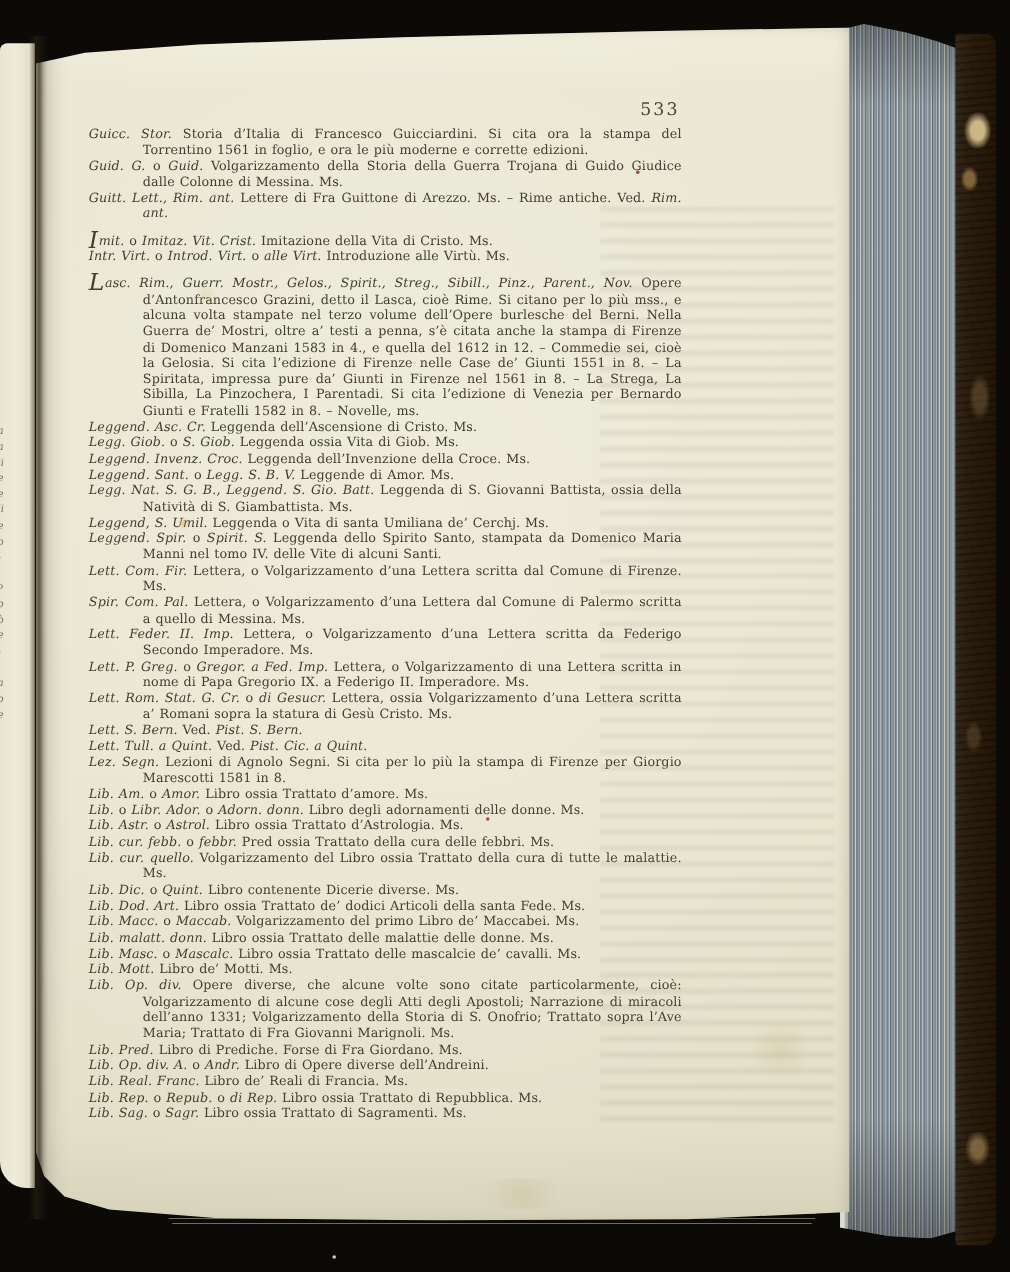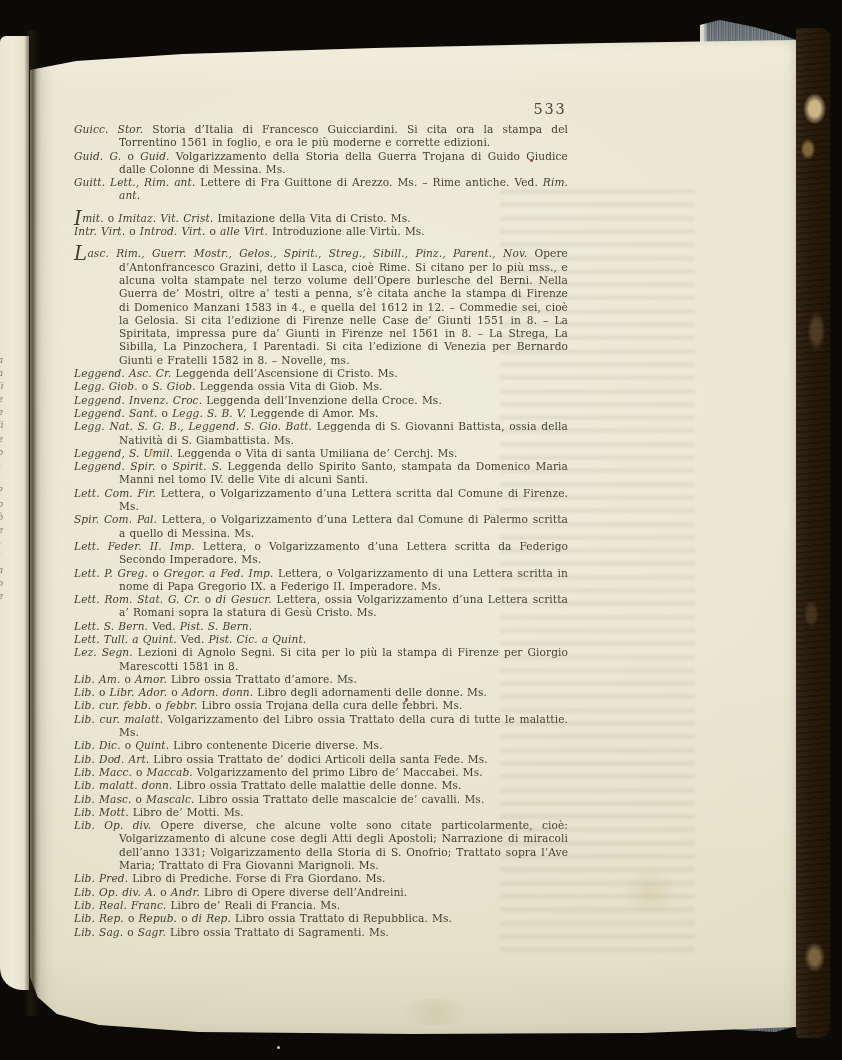--- a/index.html
+++ b/index.html
@@ -33,7 +33,7 @@
   }
   
   .page{
-    position:absolute;left:30px;top:39px;width:766px;height:1000px;z-index:2;
+    position:absolute;left:30px;top:22px;width:678px;height:1000px;z-index:2;
     background:
       radial-gradient(ellipse 120% 90% at 45% 40%, rgba(255,255,255,.28), rgba(255,255,255,0) 70%),
       linear-gradient(180deg,#f0edda 0,#e9e6d1 5%,#e8e4ce 60%,#e3dfc8 92%,#d6d2ba 100%);

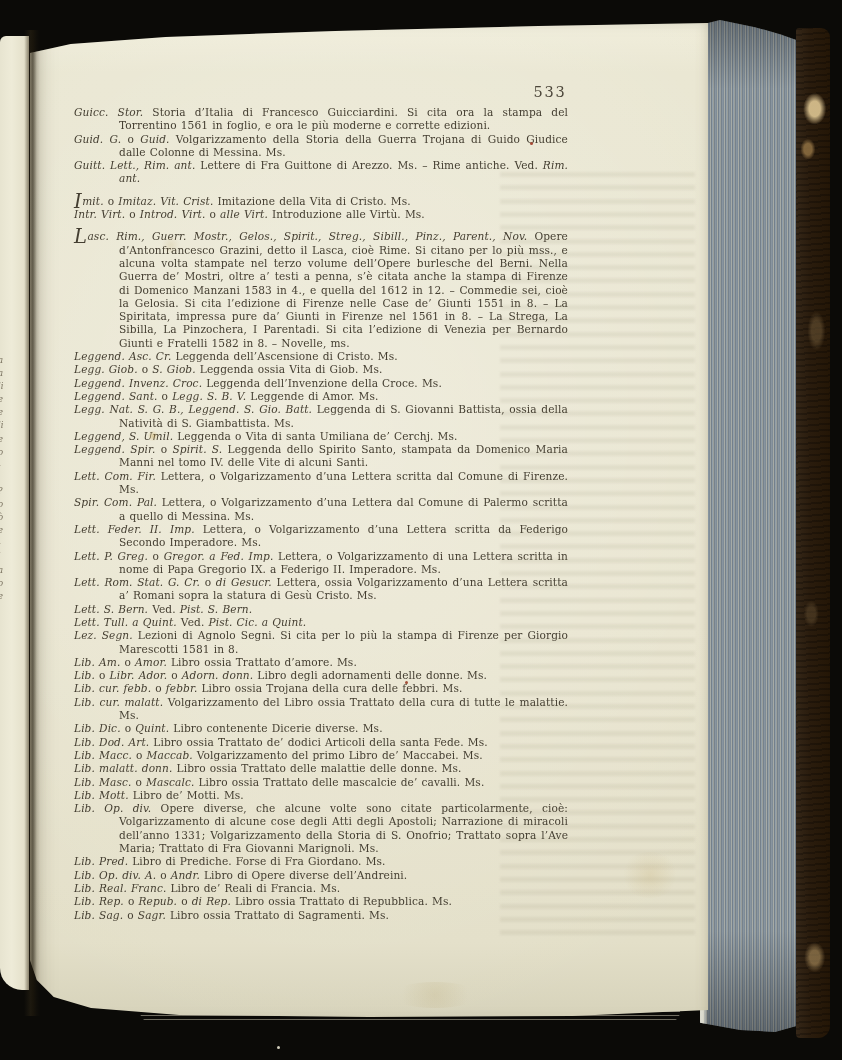--- a/index.html
+++ b/index.html
@@ -157,6 +157,7 @@
       <p class="entry"><span class="it">Lez. Segn.</span><span> Lezioni di Agnolo Segni. Si cita per lo più la stampa di Firenze per Giorgio Marescotti 1581 in 8.</span></p>
       <p class="entry"><span class="it">Lib. Am.</span><span> o </span><span class="it">Amor.</span><span> Libro ossia Trattato d’amore. Ms.</span></p>
       <p class="entry"><span class="it">Lib.</span><span> o </span><span class="it">Libr. Ador.</span><span> o </span><span class="it">Adorn. donn.</span><span> Libro degli adornamenti delle donne. Ms.</span></p>
+      <p class="entry"><span class="it">Lib. Astr.</span><span> o </span><span class="it">Astrol.</span><span> Libro ossia Trattato d’Astrologia. Ms.</span></p>
       <p class="entry"><span class="it">Lib. cur. febb.</span><span> o </span><span class="it">febbr.</span><span> Libro ossia Trojana della cura delle febbri. Ms.</span></p>
       <p class="entry"><span class="it">Lib. cur. malatt.</span><span> Volgarizzamento del Libro ossia Trattato della cura di tutte le malattie. Ms.</span></p>
       <p class="entry"><span class="it">Lib. Dic.</span><span> o </span><span class="it">Quint.</span><span> Libro contenente Dicerie diverse. Ms.</span></p>

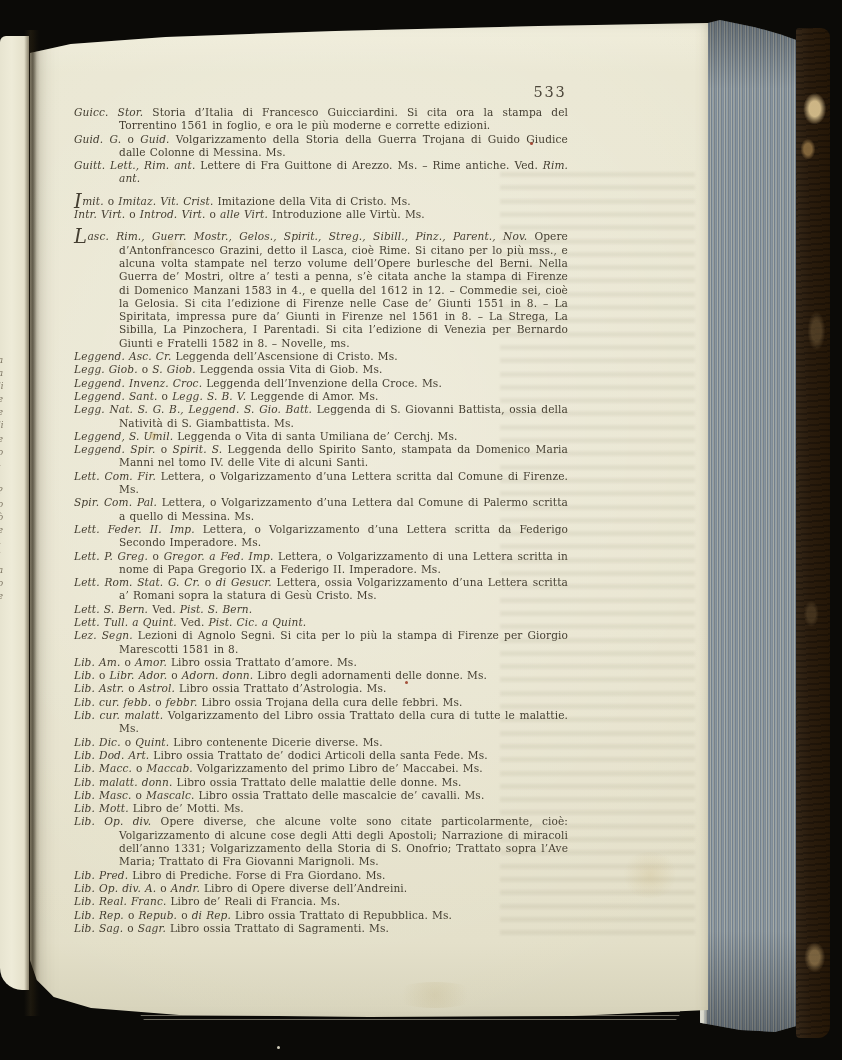--- a/index.html
+++ b/index.html
@@ -158,7 +158,7 @@
       <p class="entry"><span class="it">Lib. Am.</span><span> o </span><span class="it">Amor.</span><span> Libro ossia Trattato d’amore. Ms.</span></p>
       <p class="entry"><span class="it">Lib.</span><span> o </span><span class="it">Libr. Ador.</span><span> o </span><span class="it">Adorn. donn.</span><span> Libro degli adornamenti delle donne. Ms.</span></p>
       <p class="entry"><span class="it">Lib. Astr.</span><span> o </span><span class="it">Astrol.</span><span> Libro ossia Trattato d’Astrologia. Ms.</span></p>
-      <p class="entry"><span class="it">Lib. cur. febb.</span><span> o </span><span class="it">febbr.</span><span> Libro ossia Trojana della cura delle febbri. Ms.</span></p>
+      <p class="entry"><span class="it">Lib. cur. febb.</span><span> o </span><span class="it">febbr.</span><span> Pred ossia Trattato della cura delle febbri. Ms.</span></p>
       <p class="entry"><span class="it">Lib. cur. malatt.</span><span> Volgarizzamento del Libro ossia Trattato della cura di tutte le malattie. Ms.</span></p>
       <p class="entry"><span class="it">Lib. Dic.</span><span> o </span><span class="it">Quint.</span><span> Libro contenente Dicerie diverse. Ms.</span></p>
       <p class="entry"><span class="it">Lib. Dod. Art.</span><span> Libro ossia Trattato de’ dodici Articoli della santa Fede. Ms.</span></p>

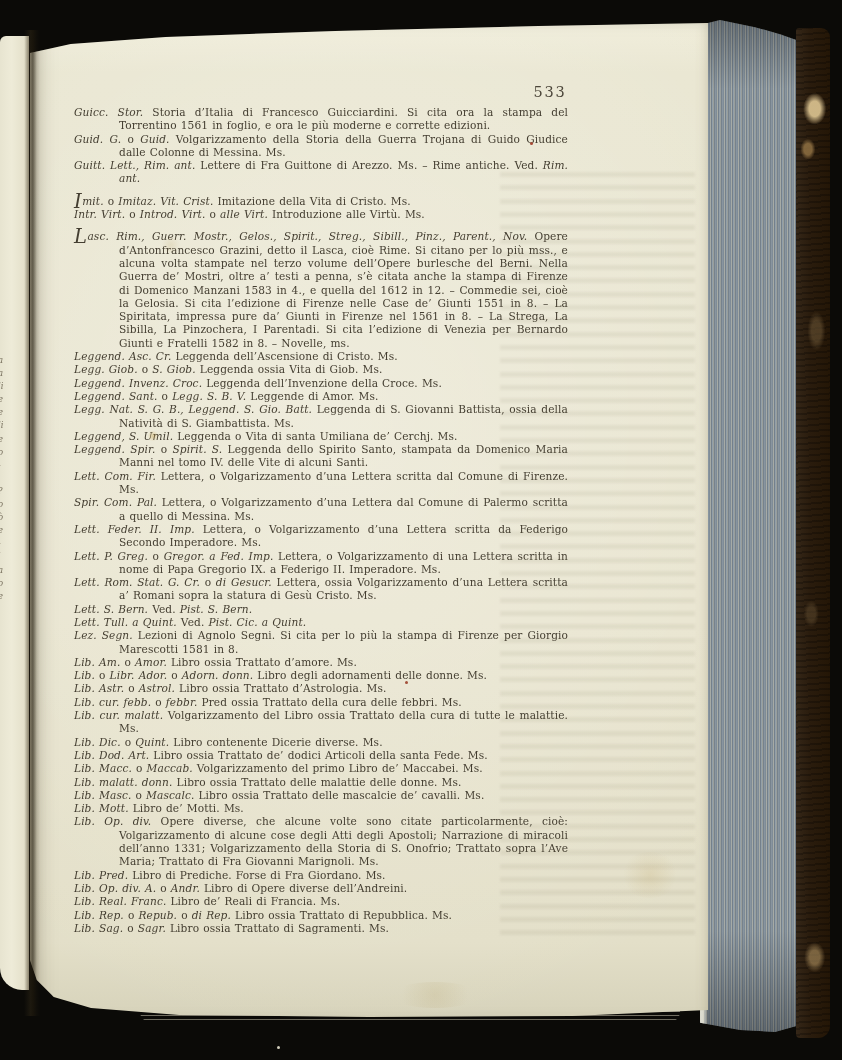--- a/index.html
+++ b/index.html
@@ -159,7 +159,7 @@
       <p class="entry"><span class="it">Lib.</span><span> o </span><span class="it">Libr. Ador.</span><span> o </span><span class="it">Adorn. donn.</span><span> Libro degli adornamenti delle donne. Ms.</span></p>
       <p class="entry"><span class="it">Lib. Astr.</span><span> o </span><span class="it">Astrol.</span><span> Libro ossia Trattato d’Astrologia. Ms.</span></p>
       <p class="entry"><span class="it">Lib. cur. febb.</span><span> o </span><span class="it">febbr.</span><span> Pred ossia Trattato della cura delle febbri. Ms.</span></p>
-      <p class="entry"><span class="it">Lib. cur. malatt.</span><span> Volgarizzamento del Libro ossia Trattato della cura di tutte le malattie. Ms.</span></p>
+      <p class="entry"><span class="it">Lib. cur. quello.</span><span> Volgarizzamento del Libro ossia Trattato della cura di tutte le malattie. Ms.</span></p>
       <p class="entry"><span class="it">Lib. Dic.</span><span> o </span><span class="it">Quint.</span><span> Libro contenente Dicerie diverse. Ms.</span></p>
       <p class="entry"><span class="it">Lib. Dod. Art.</span><span> Libro ossia Trattato de’ dodici Articoli della santa Fede. Ms.</span></p>
       <p class="entry"><span class="it">Lib. Macc.</span><span> o </span><span class="it">Maccab.</span><span> Volgarizzamento del primo Libro de’ Maccabei. Ms.</span></p>

